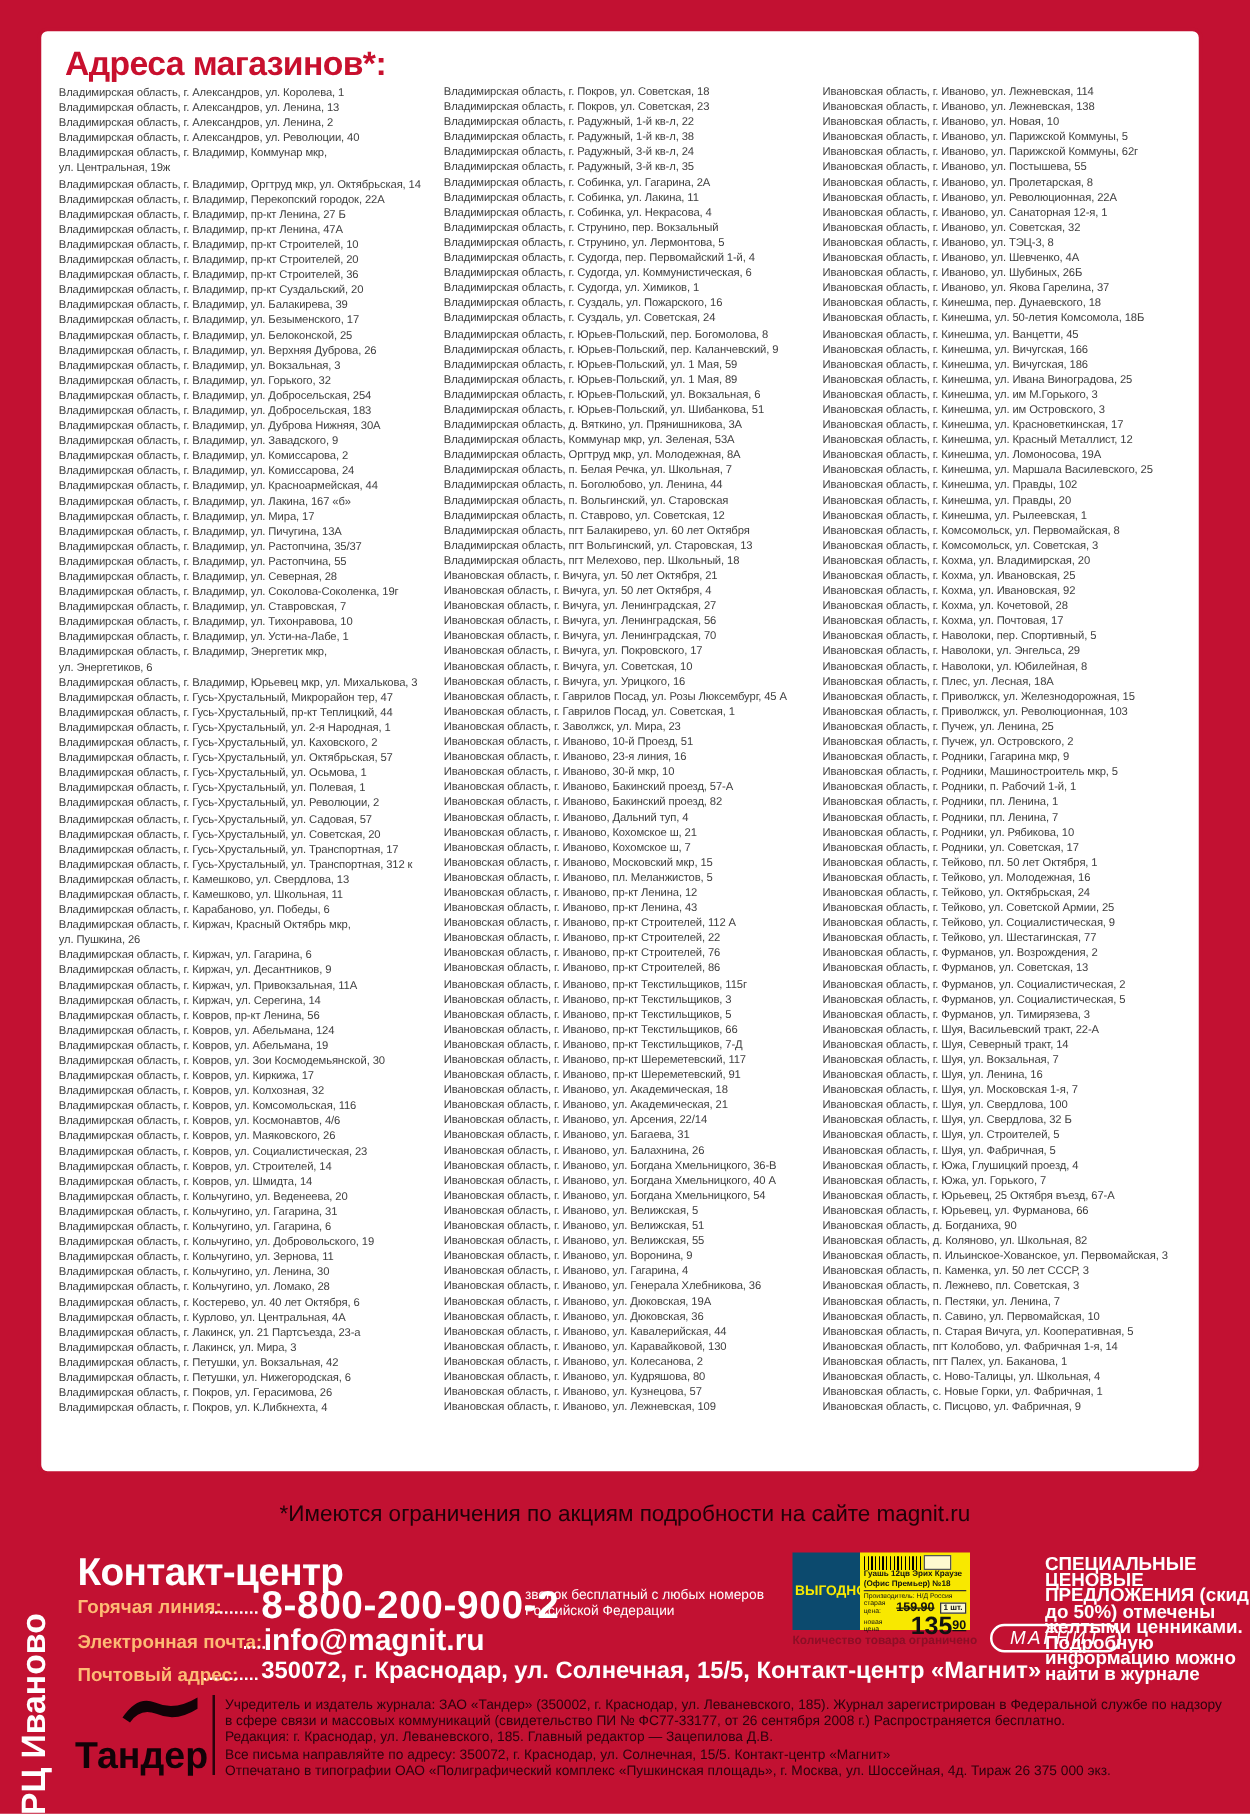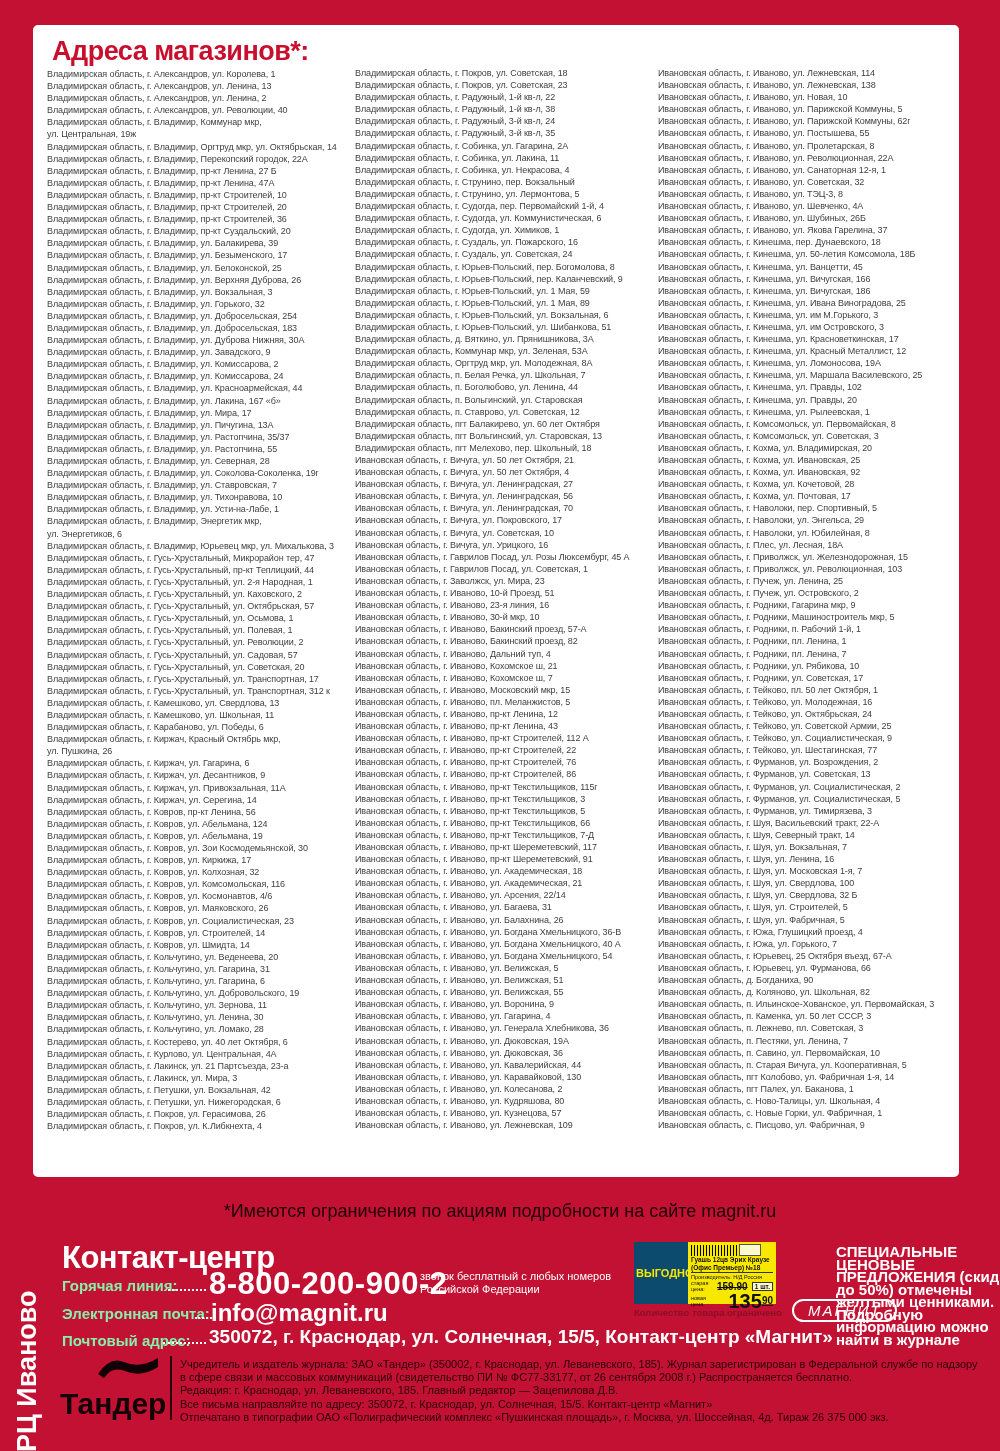--- a/index.html
+++ b/index.html
@@ -18,7 +18,7 @@
   
   .footnote{position:absolute;left:0;top:1201px;width:1000px;text-align:center;font-size:18px;color:#1e0208;font-weight:500;}
   .contact-heading{position:absolute;left:62px;top:1240px;font-size:31px;font-weight:bold;color:#ffffff;letter-spacing:-0.5px;}
-  .c-label{position:absolute;font-size:15px;font-weight:bold;color:#86efac;}
+  .c-label{position:absolute;font-size:15px;font-weight:bold;color:#fdba74;}
   .c-leader{position:absolute;border-bottom:2px dotted #ffffff;height:1px;}
   .c-value{position:absolute;font-weight:bold;color:#ffffff;white-space:nowrap;}
   .v-hotline{font-size:31px;letter-spacing:0.5px;}

